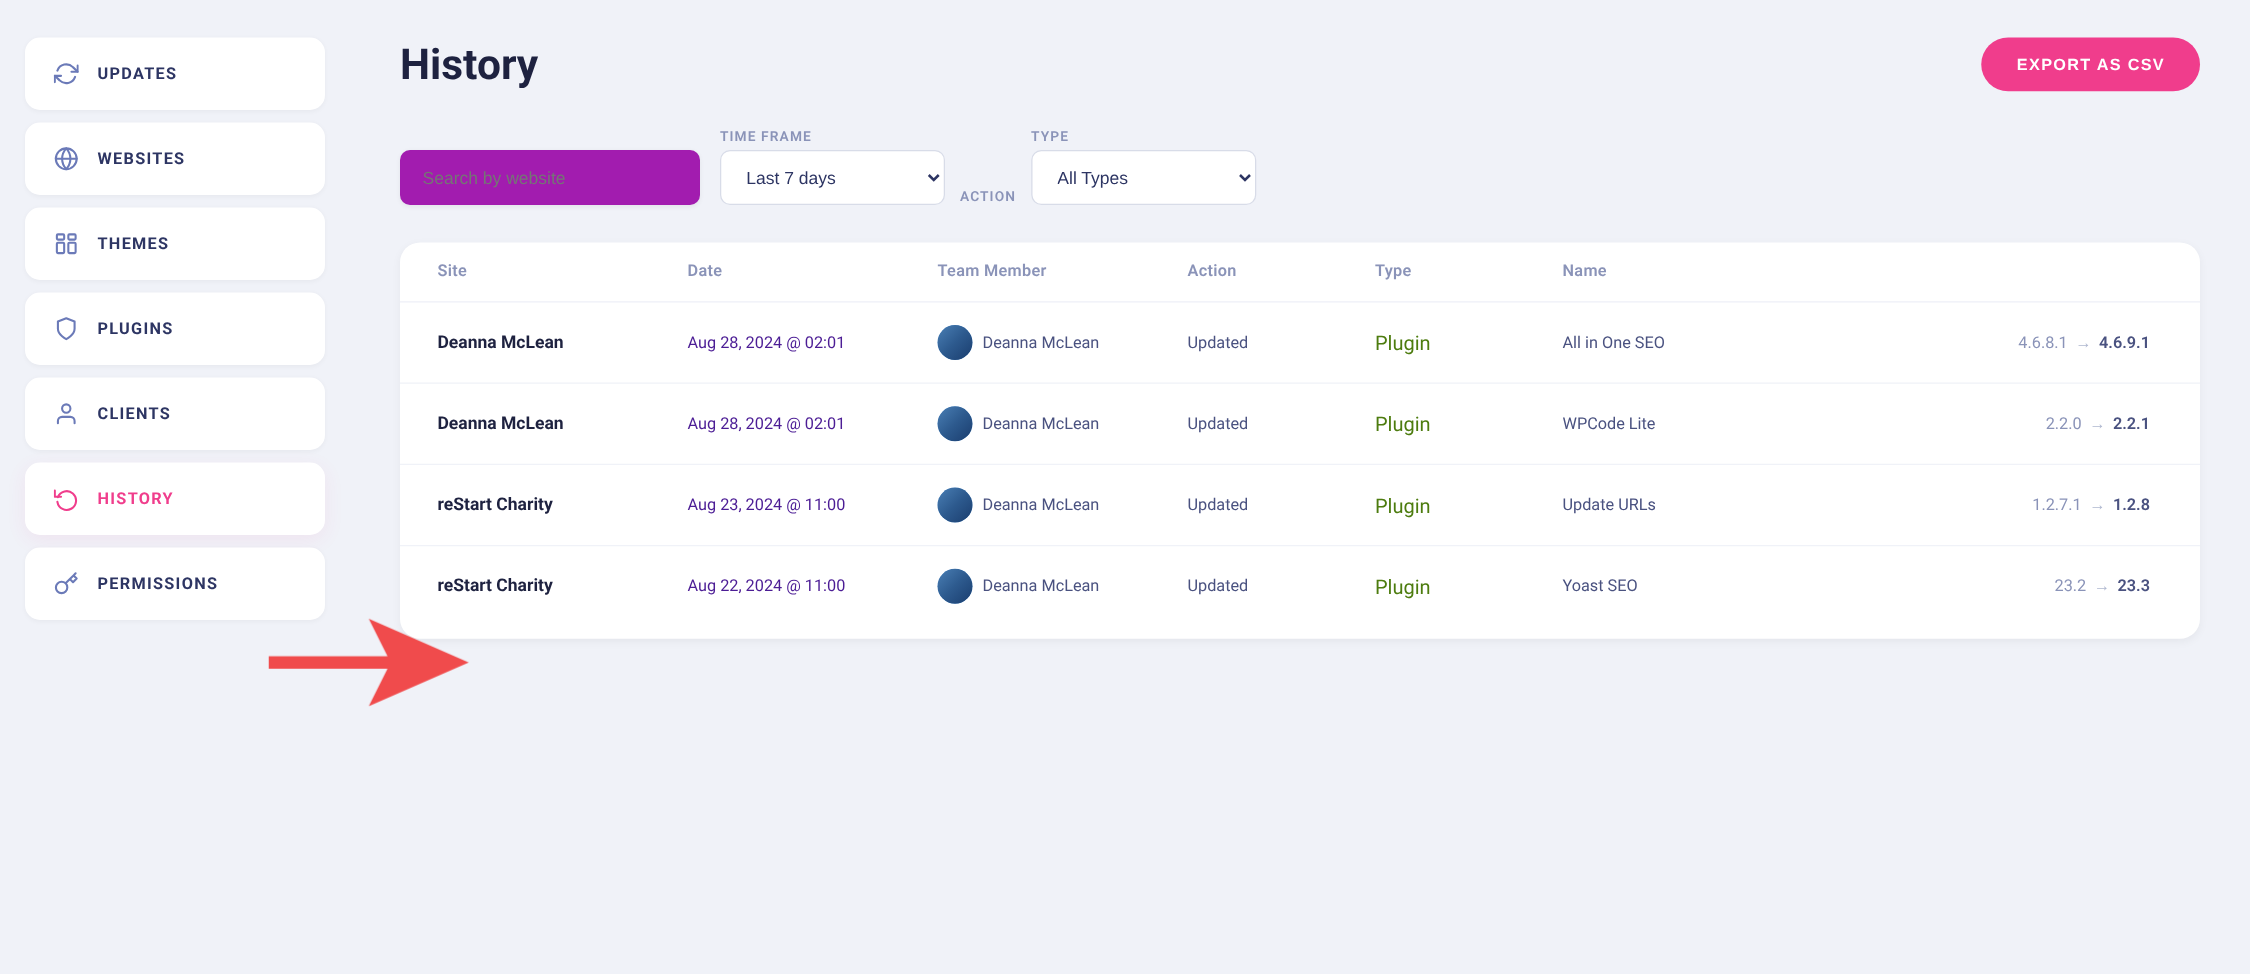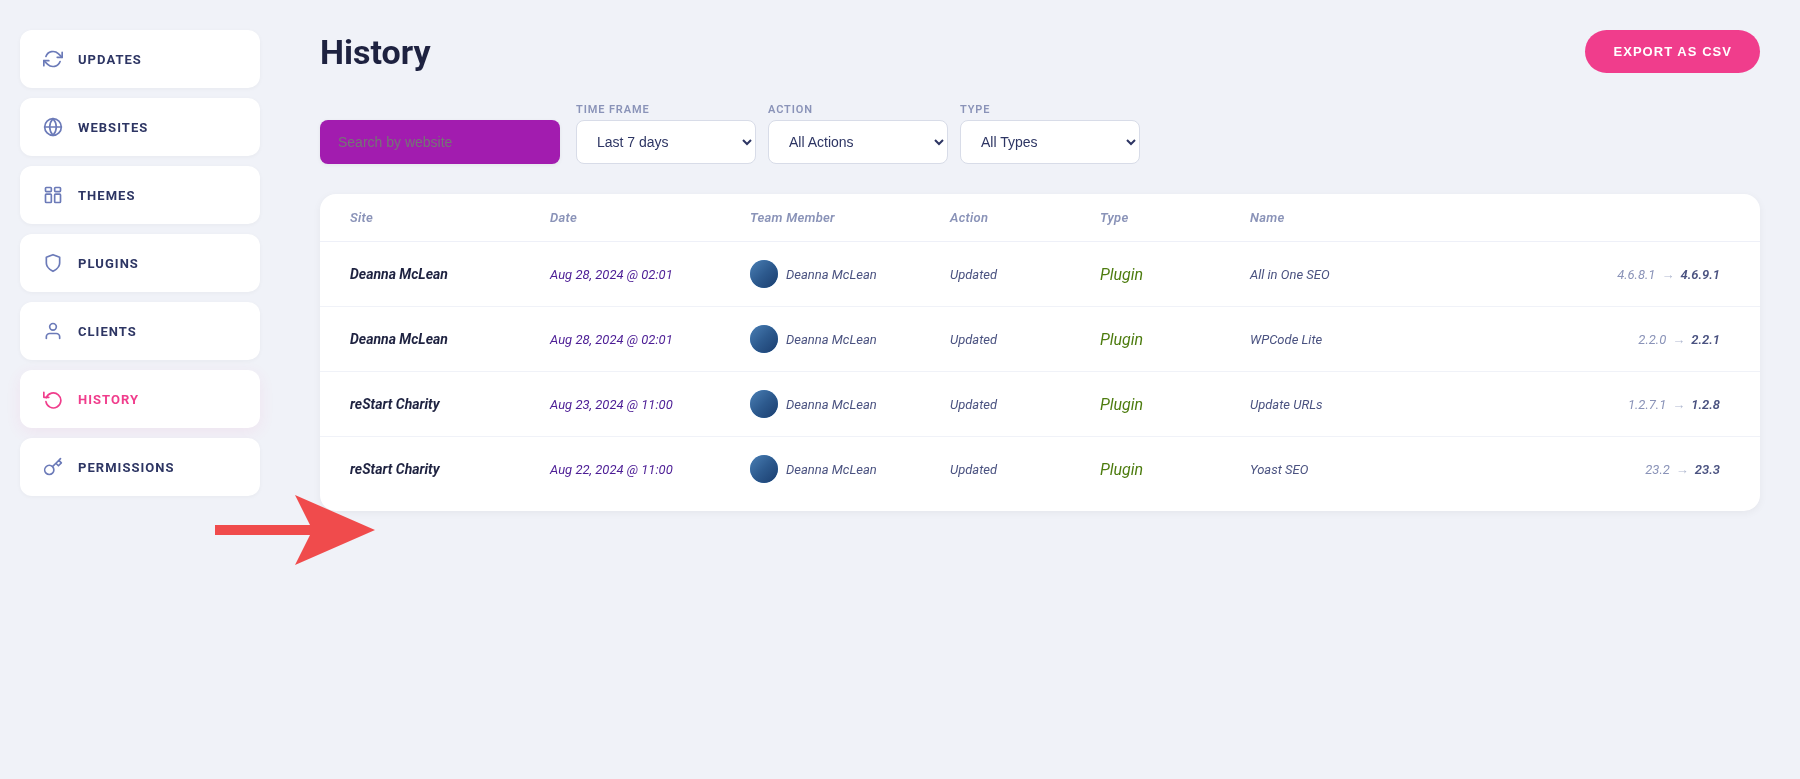--- a/index.html
+++ b/index.html
@@ -368,12 +368,6 @@
 
       <div class="filter-group">
         <span class="filter-label">ACTION</span>
-        <select class="filter-select">
-          <option>All Actions</option>
-          <option>Updated</option>
-          <option>Installed</option>
-          <option>Deleted</option>
-        </select>
       </div>
 
       <div class="filter-group">

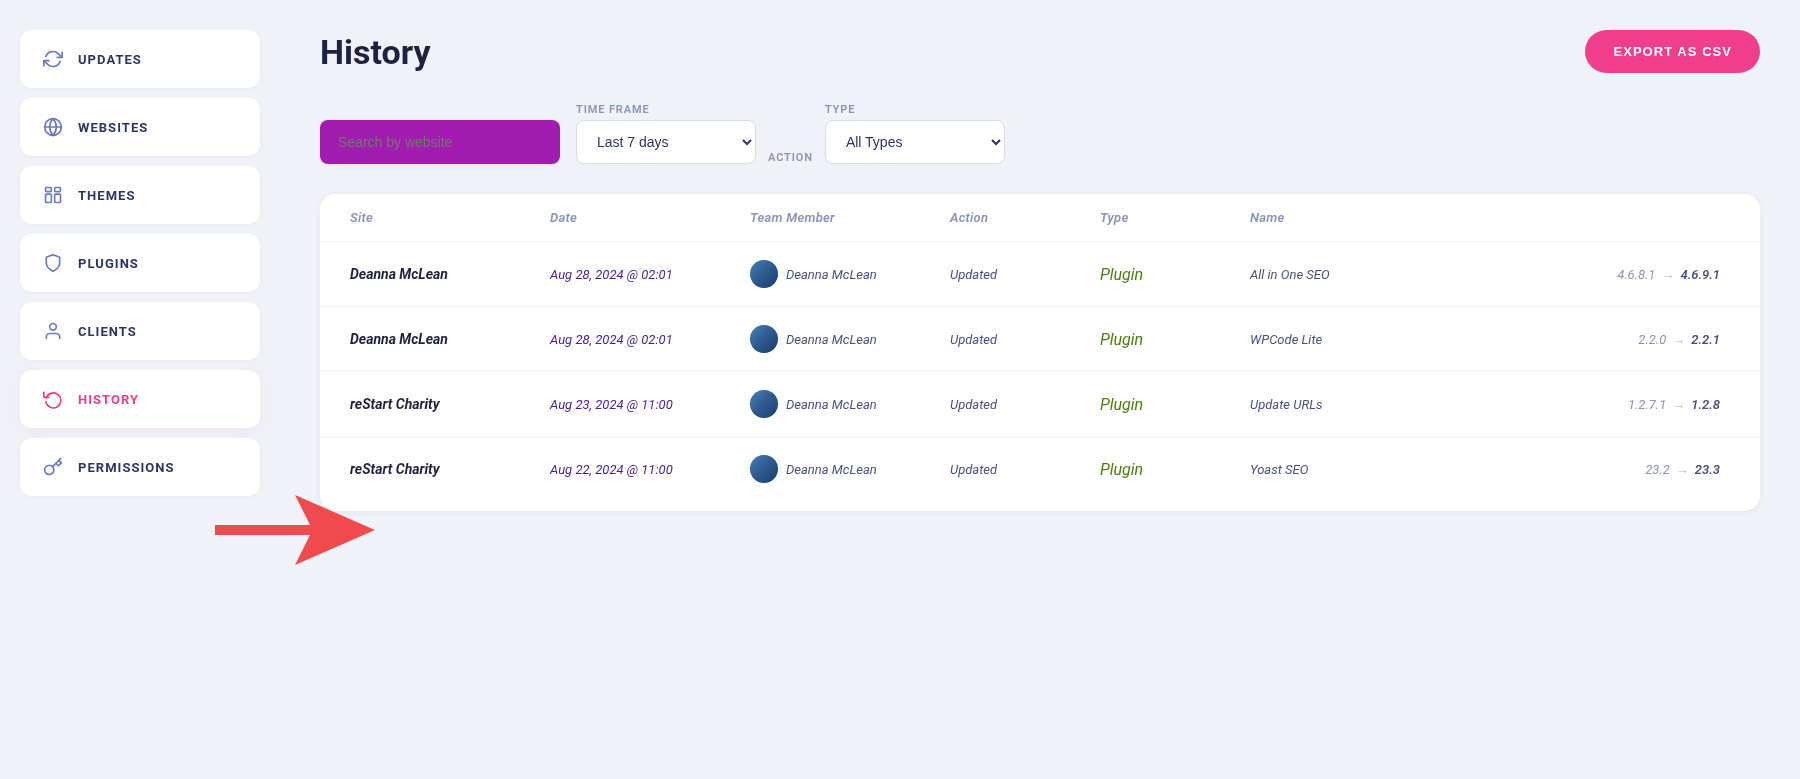--- a/index.html
+++ b/index.html
@@ -151,7 +151,6 @@
       padding: 0 0 10px 0;
       box-shadow: 0 2px 8px rgba(0,0,0,0.05);
       overflow: hidden;
-      font-style: italic;
     }
 
     .table-header {

